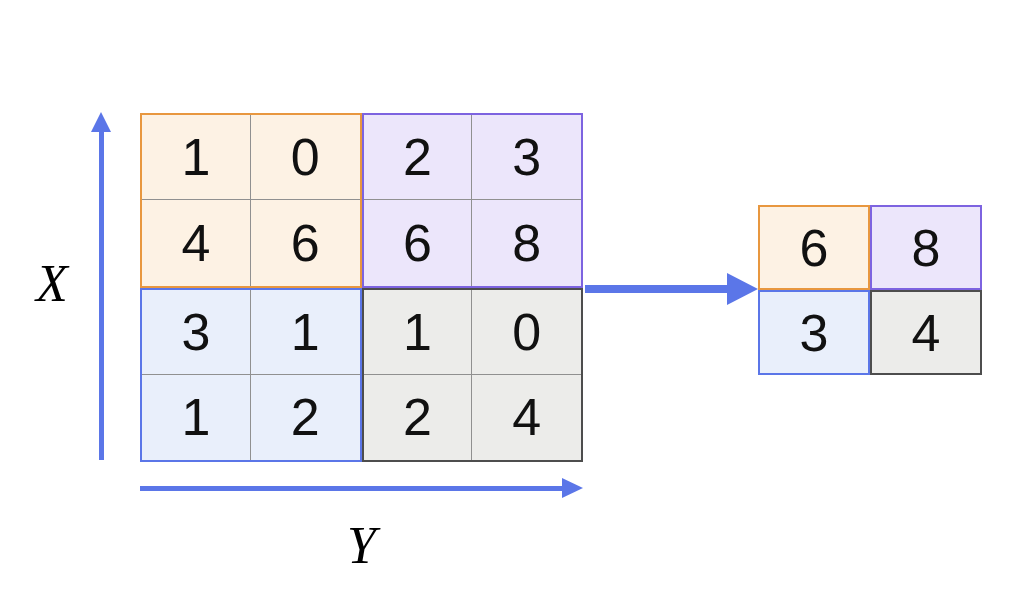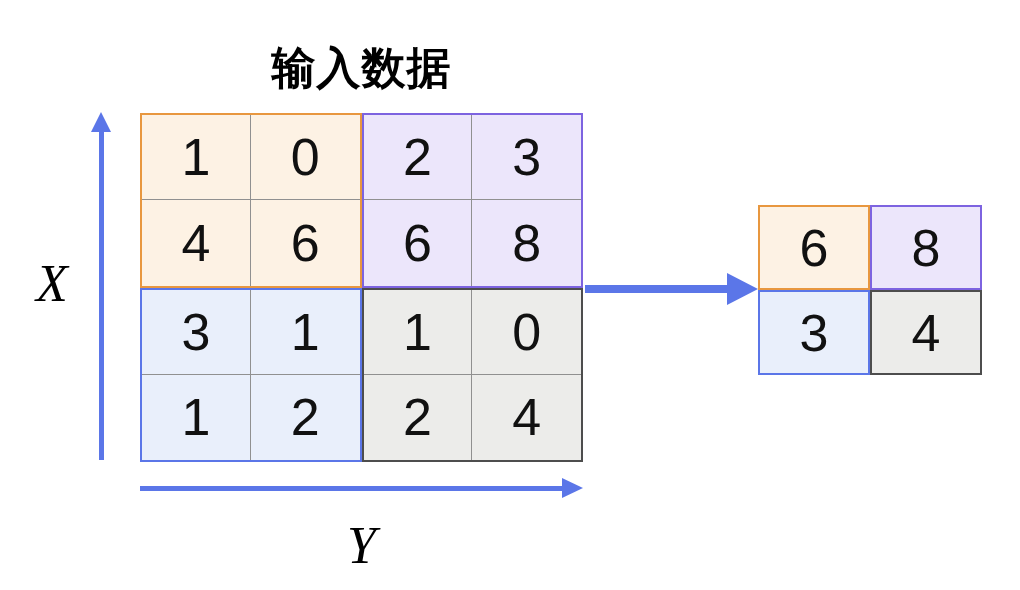--- a/index.html
+++ b/index.html
@@ -86,7 +86,6 @@
 
 <div class="canvas">
 
-  <div class="title">输入数据</div>
 
   <div class="arrow-line x-axis-line"></div>
   <div class="tri x-axis-head"></div>

